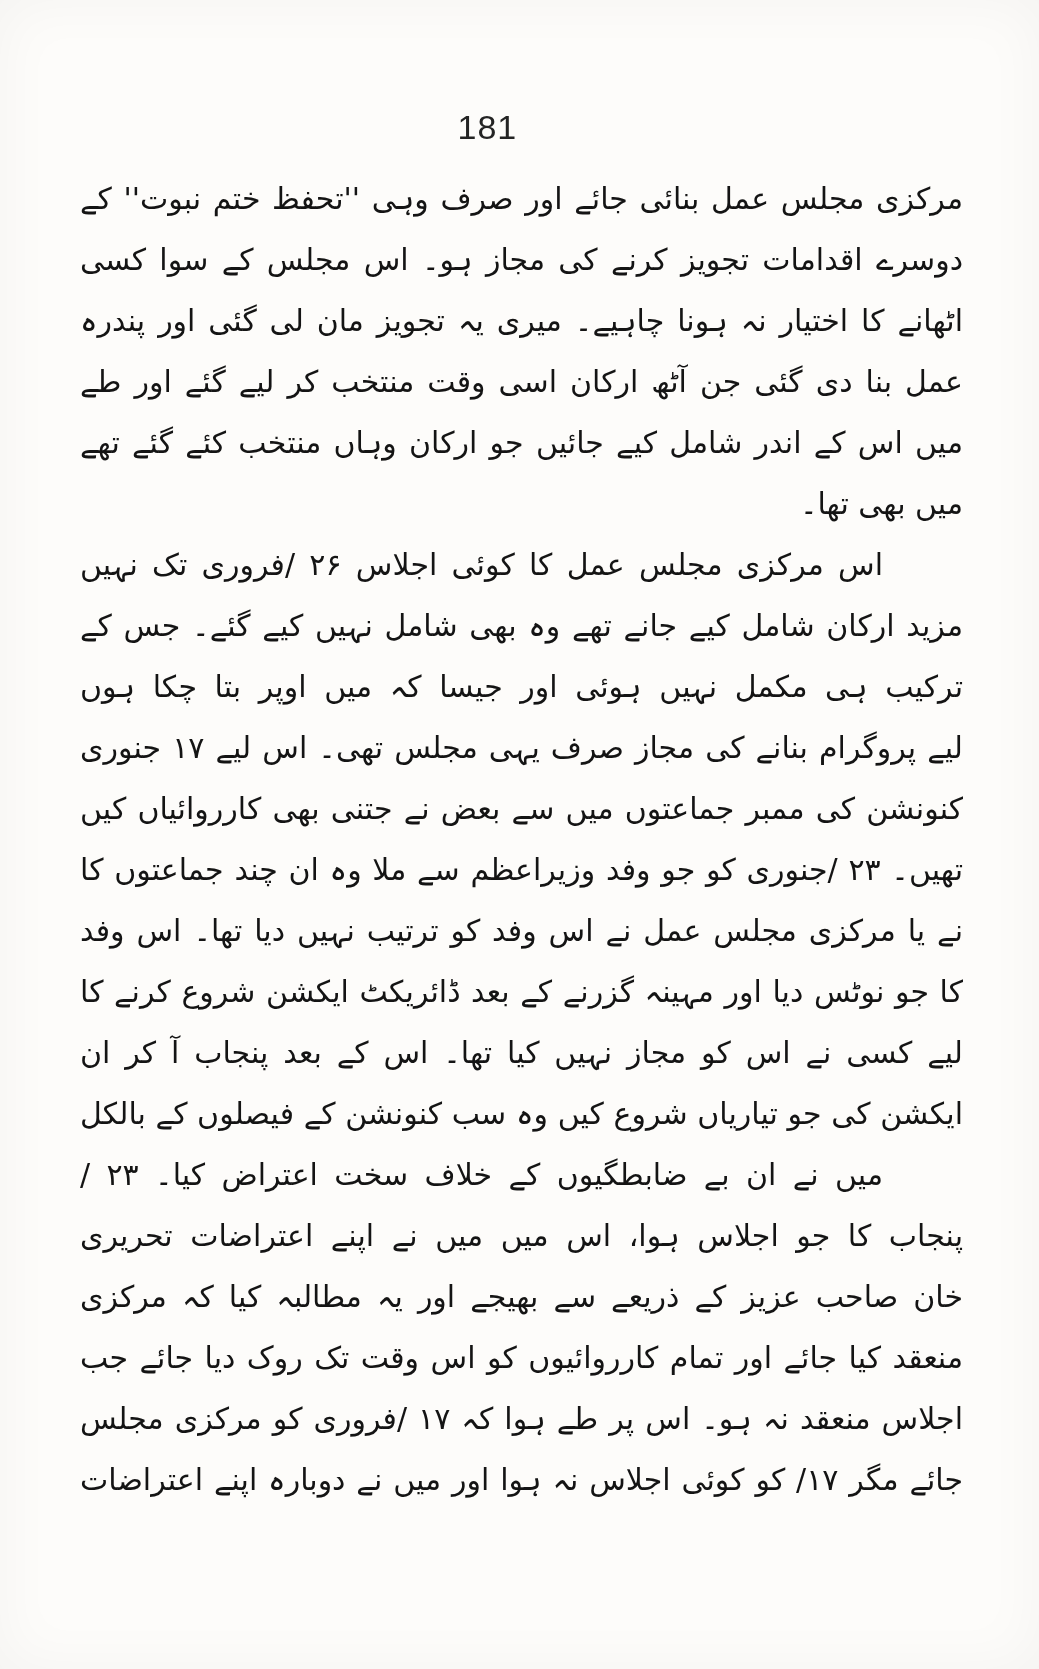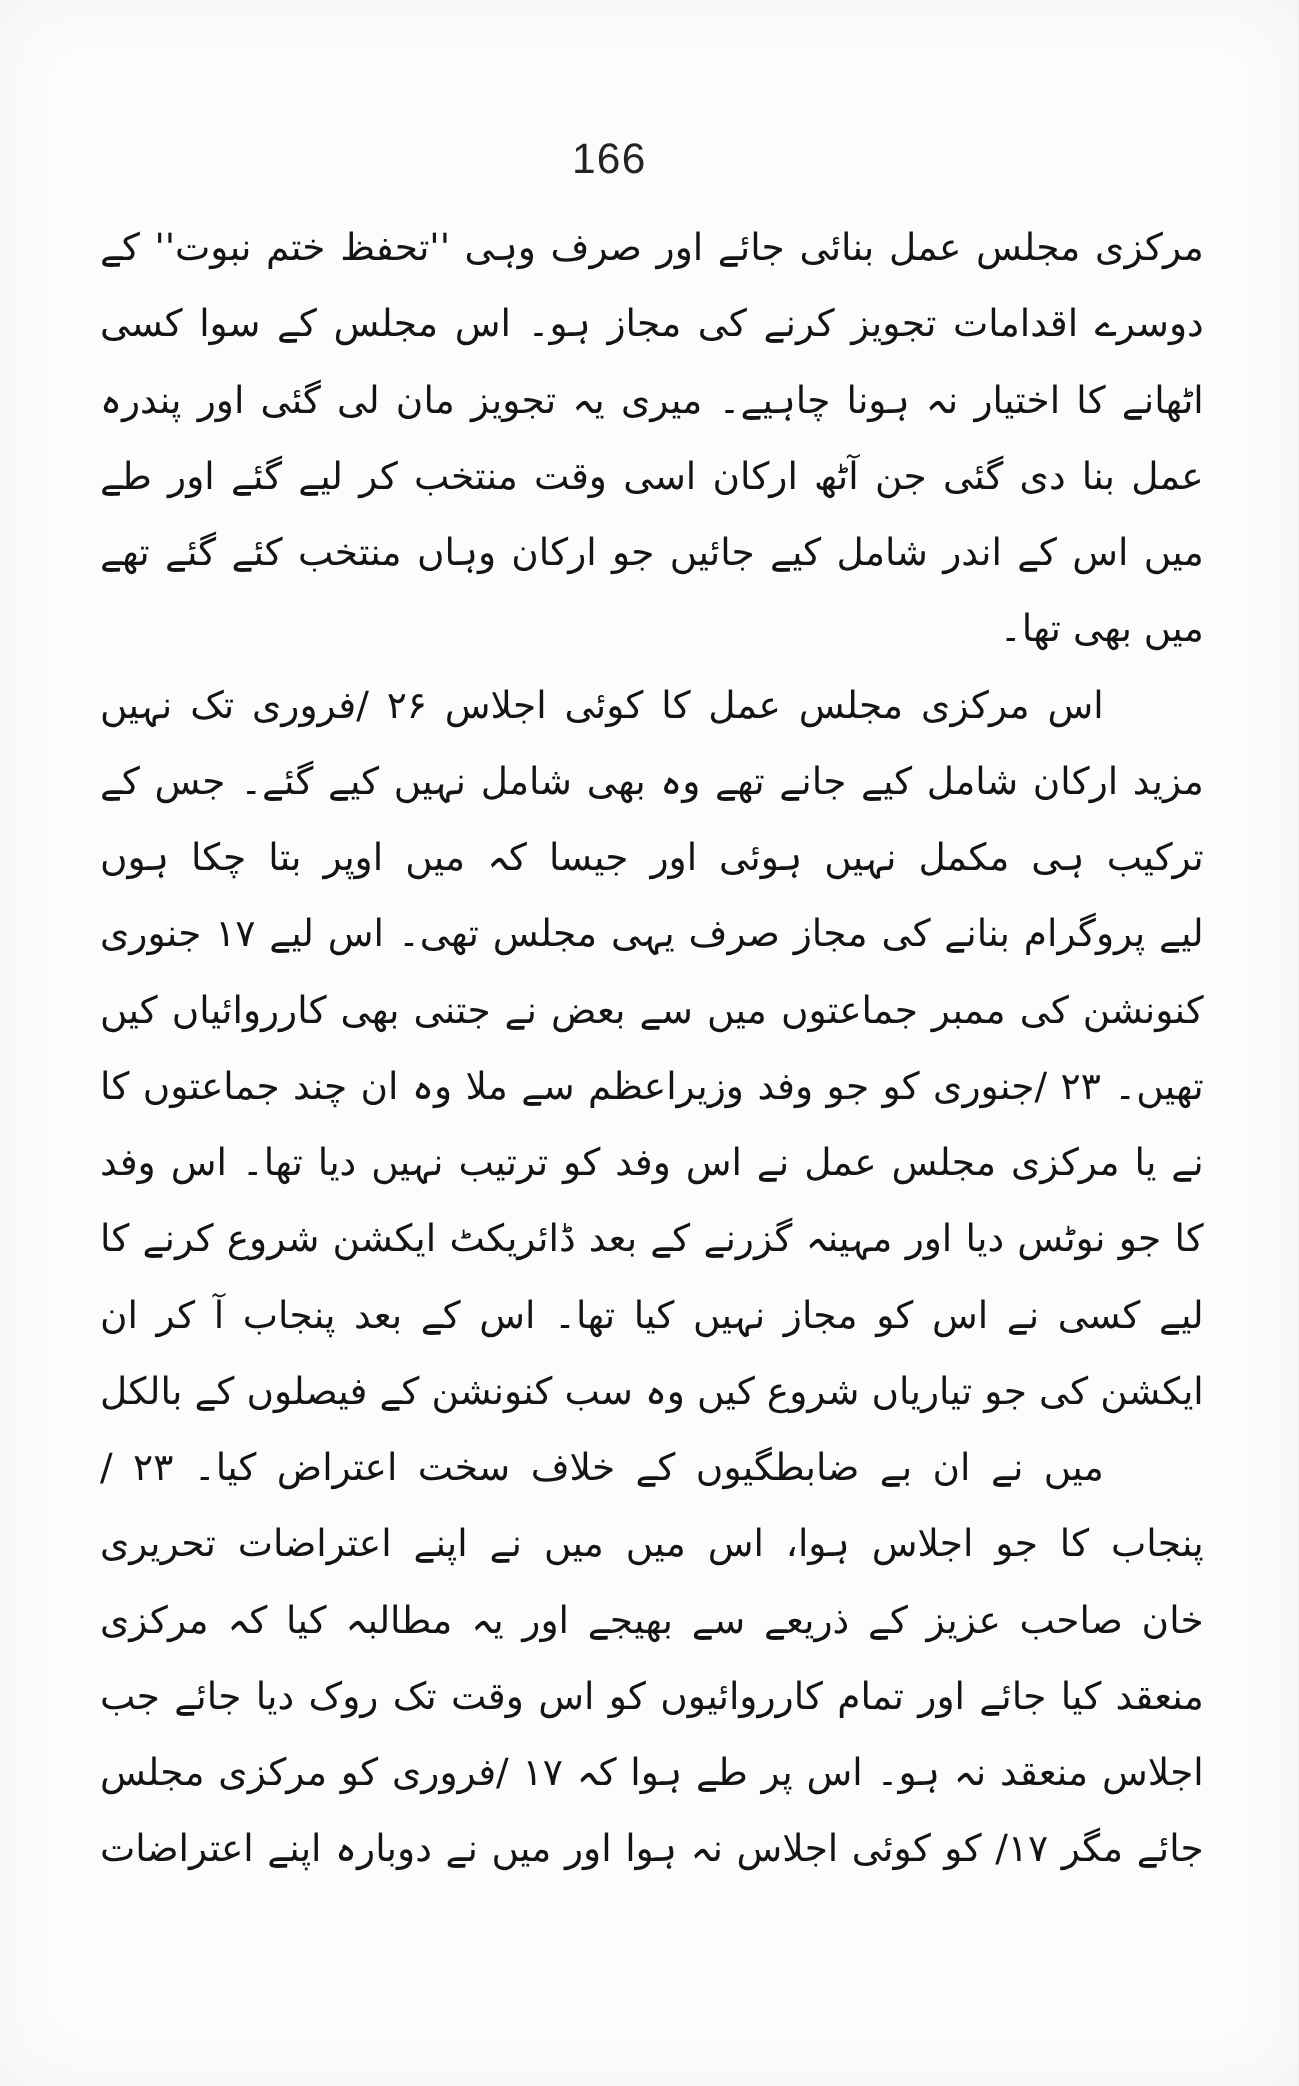--- a/index.html
+++ b/index.html
@@ -63,7 +63,7 @@
 <body>
 
 <div class="page">
-  <div class="page-number">166</div>
+  <div class="page-number">181</div>
   <div class="page-text">
       <div class="para">
         <div class="line">مرکزی مجلس عمل بنائی جائے اور صرف وہی ''تحفظ ختم نبوت'' کے لیے پروگرام بنانے اور</div>

